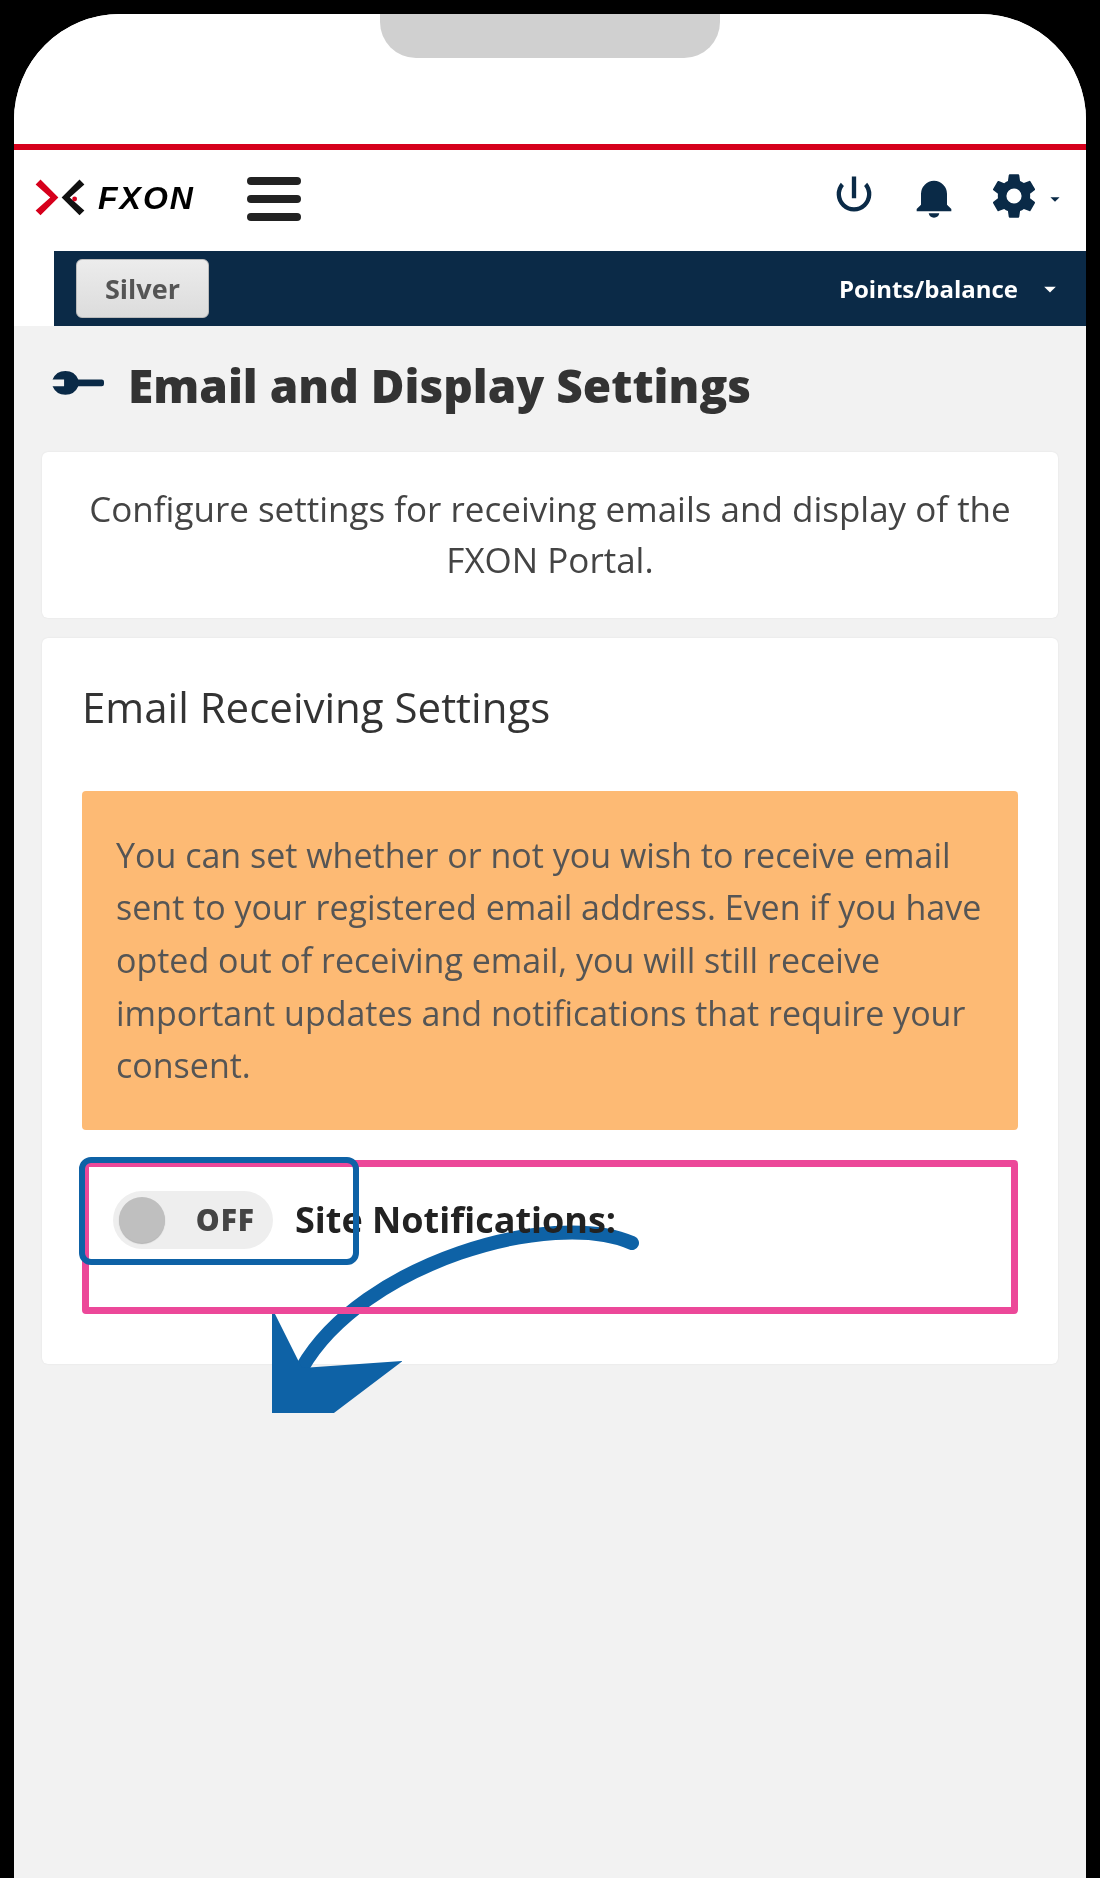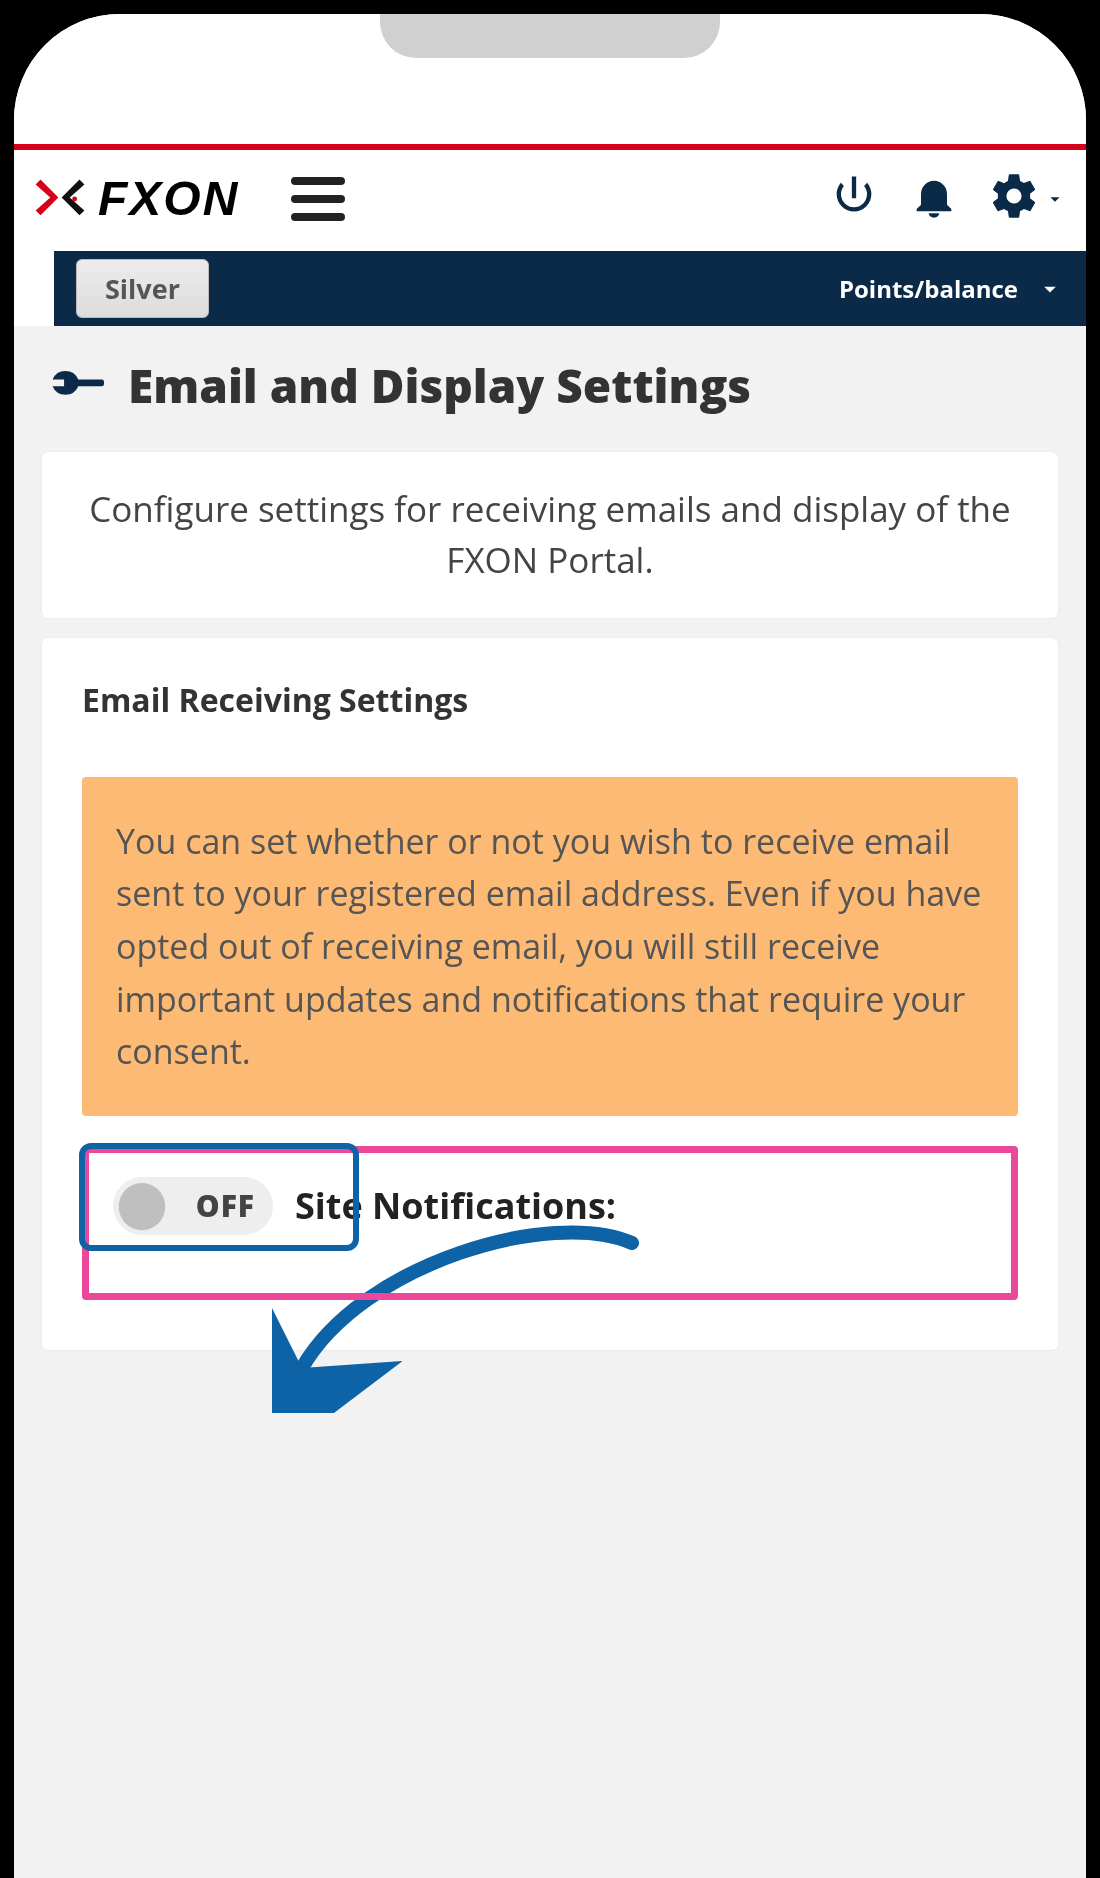--- a/index.html
+++ b/index.html
@@ -59,7 +59,7 @@
       font-family: Arial, sans-serif;
       font-style: italic;
       font-weight: 900;
-      font-size: 48px;
+      font-size: 32px;
       letter-spacing: 2px;
       color: #000;
     }

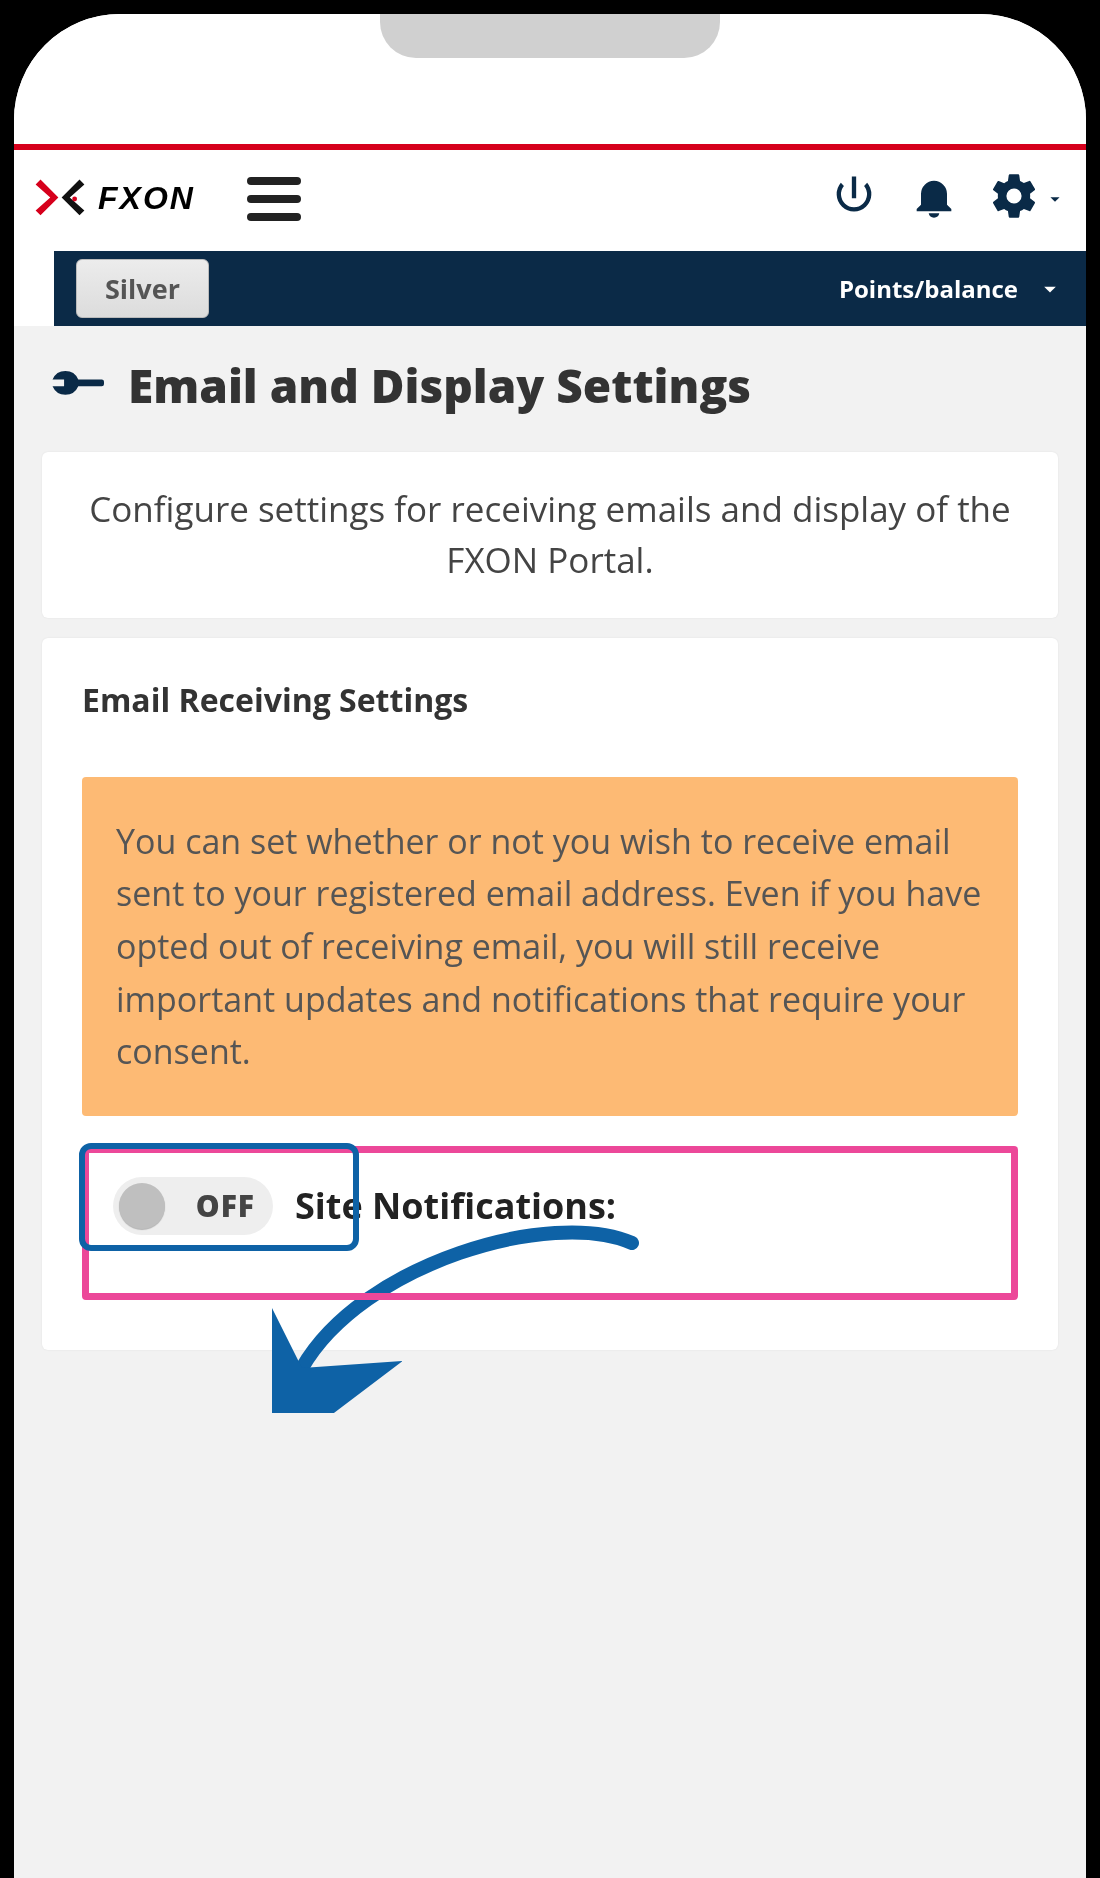--- a/index.html
+++ b/index.html
@@ -116,7 +116,7 @@
     .intro-text { color:#444; font-size:35px; line-height:1.45; }
 
     .settings-card { padding: 40px 40px 50px 40px; position:relative; }
-    .section-title { color:#333; font-size:32px; font-weight:700; margin-bottom: 56px; }
+    .section-title { color:#333; font-size:42px; font-weight:400; margin-bottom: 56px; }
 
     .desc-box {
       background:#fdba74;

